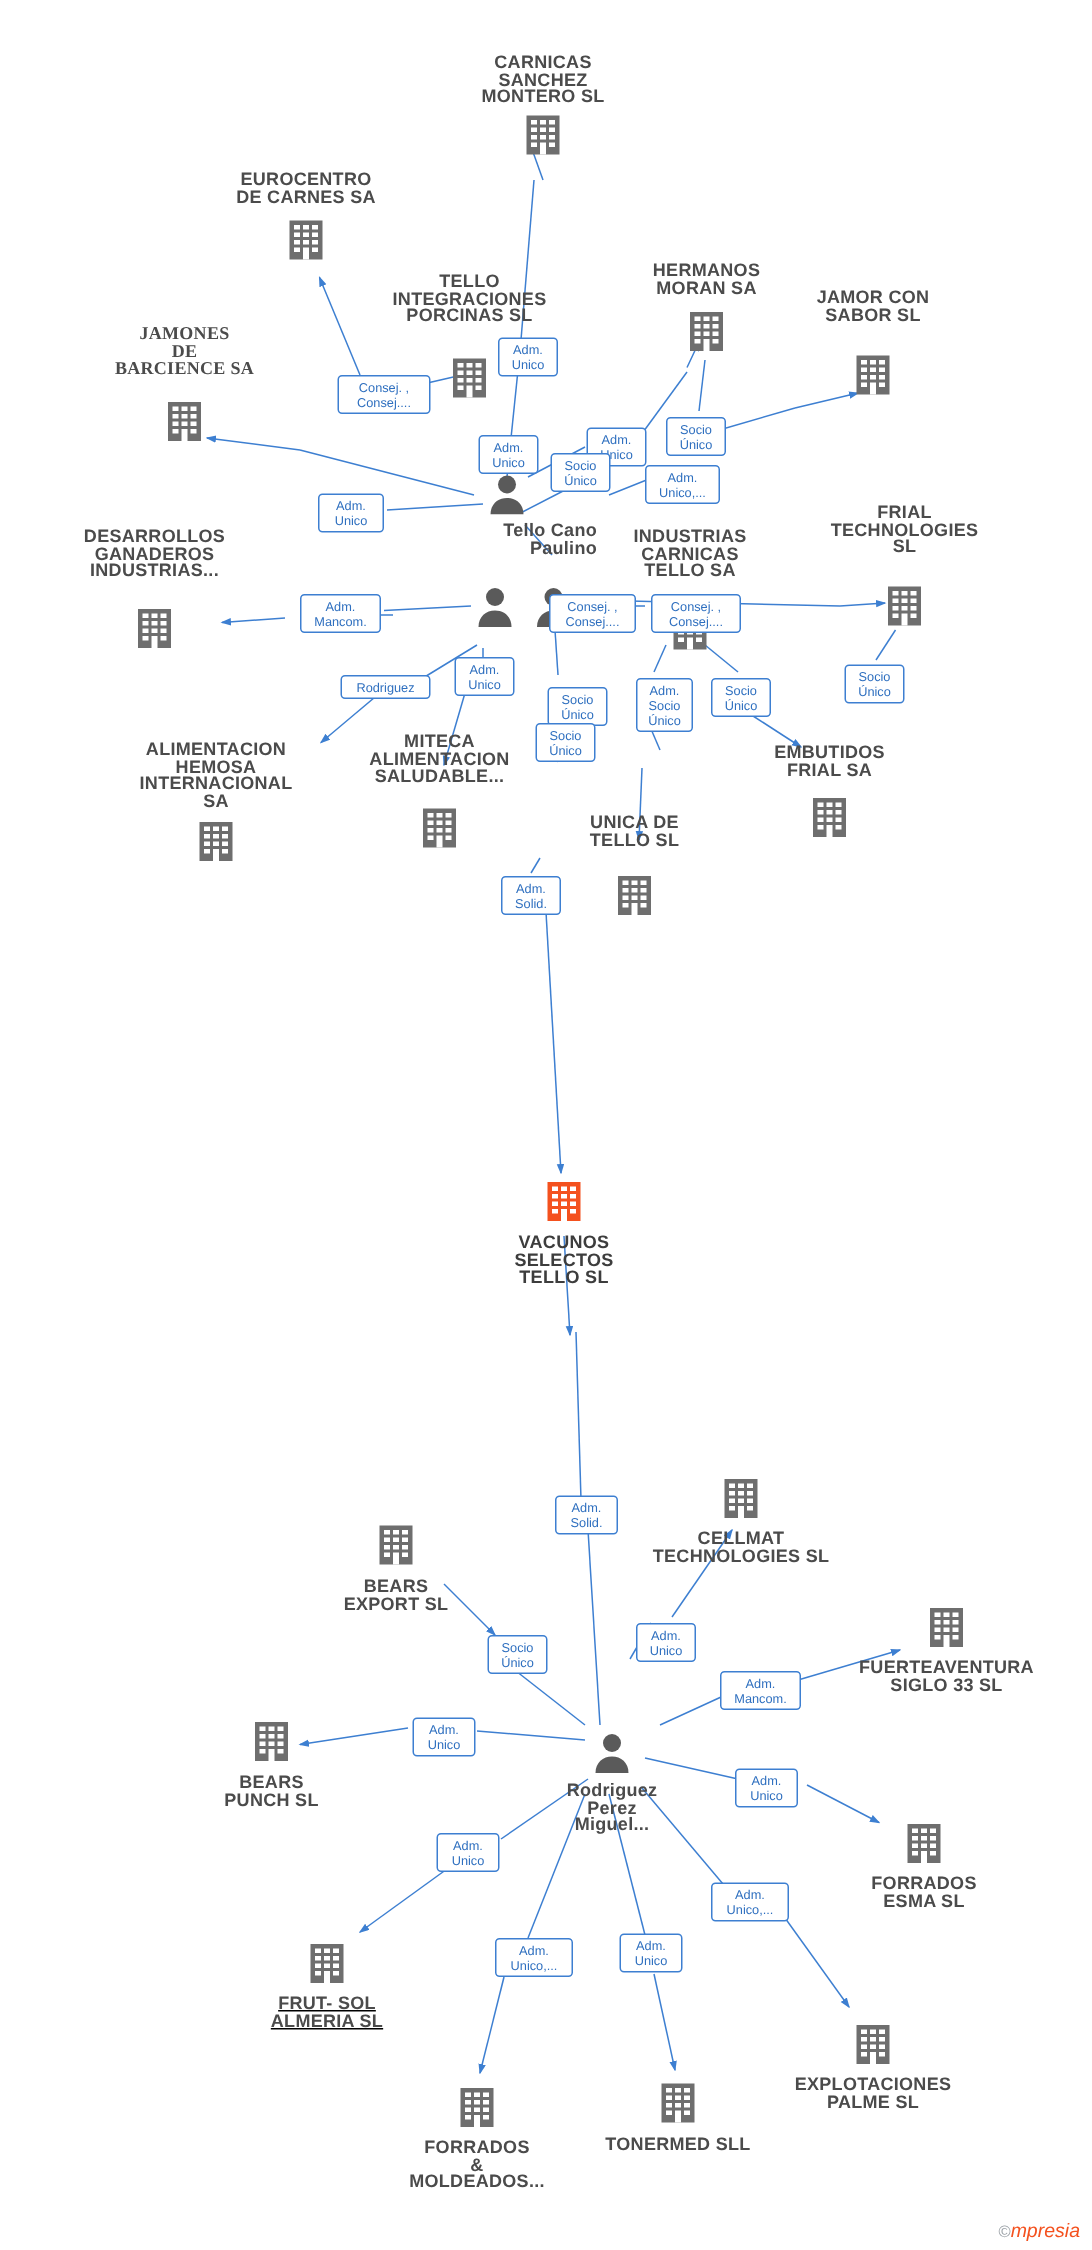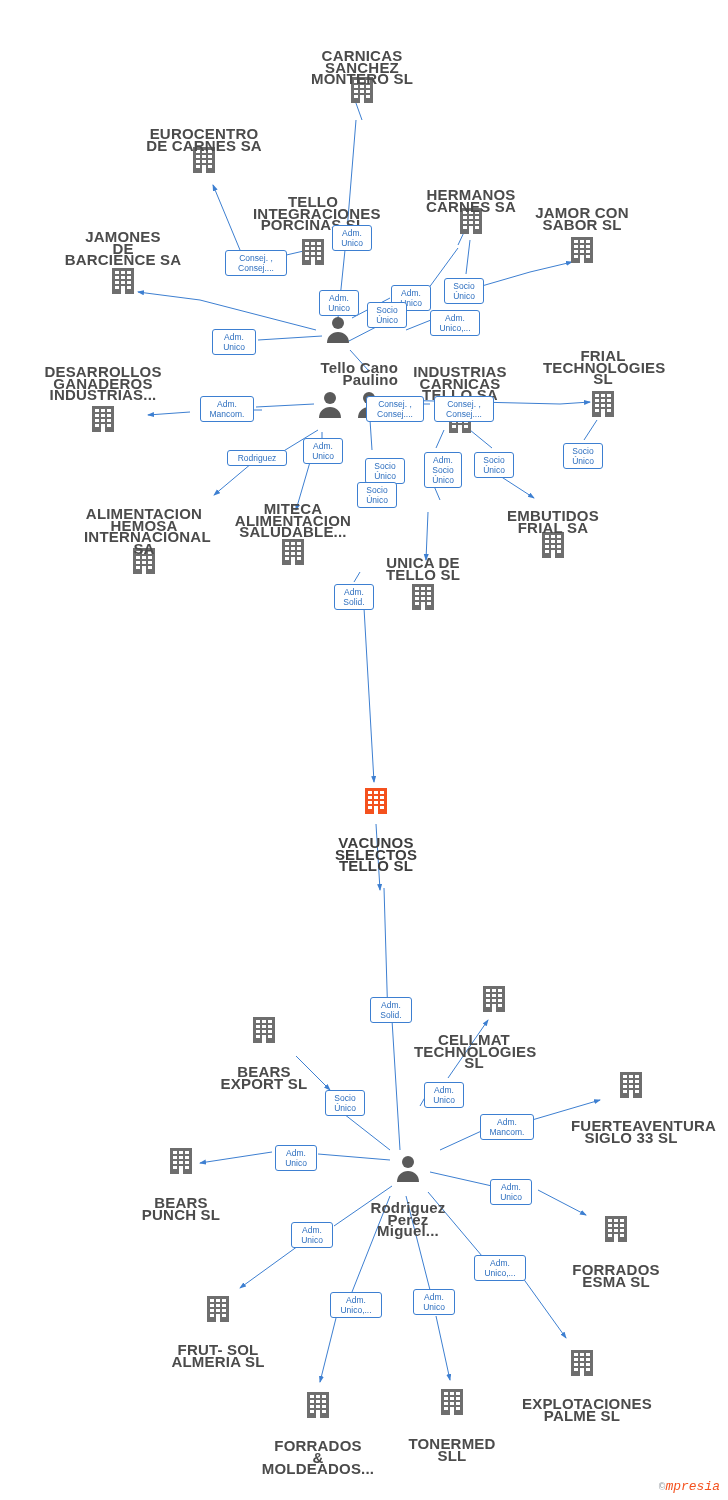--- a/index.html
+++ b/index.html
@@ -46,8 +46,8 @@
   }
   .node .caption {
     display: block;
-    margin-top: 16px;
-    font-size: 15px;
+    margin-top: 2px;
+    font-size: 12px;
     line-height: 11.5px;
     font-weight: bold;
     color: #4b4b4b;

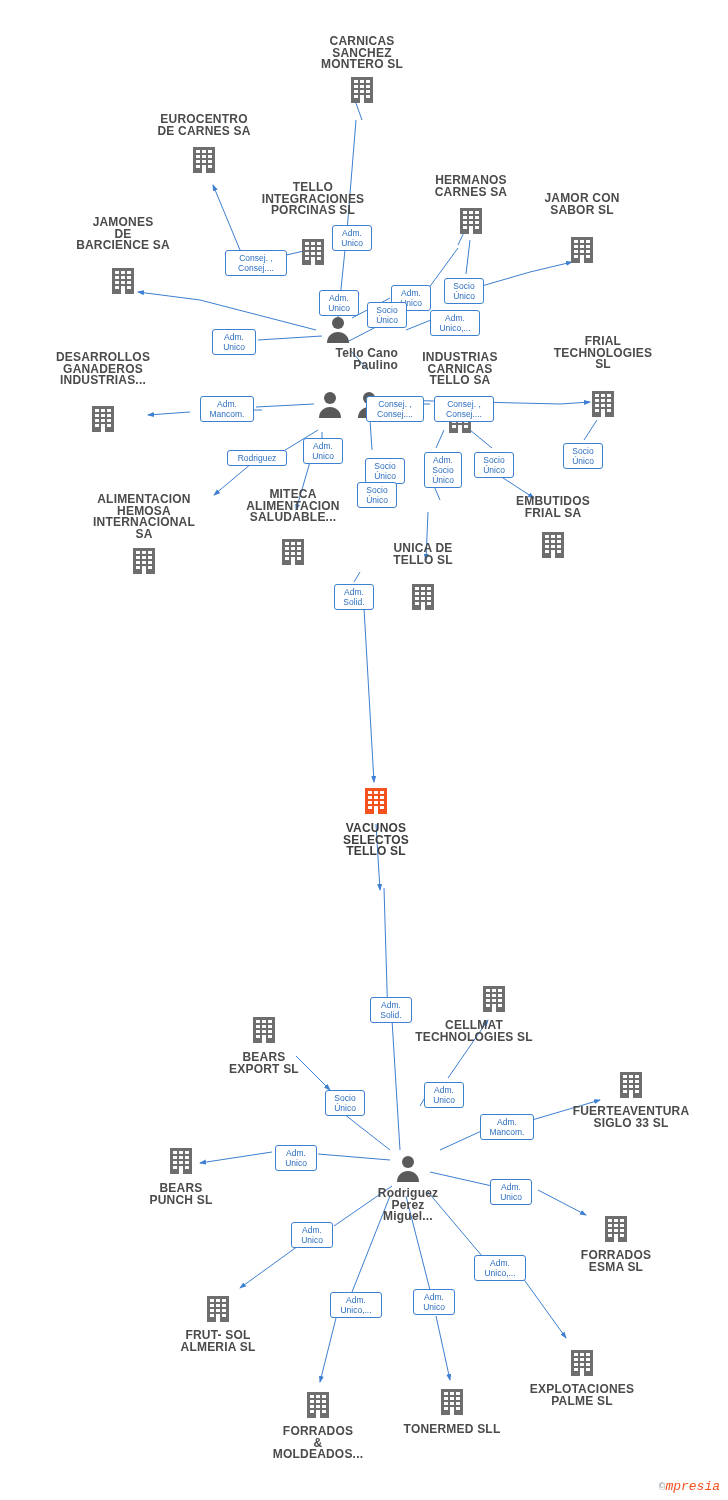--- a/index.html
+++ b/index.html
@@ -228,7 +228,7 @@
       </div>
       <div class="node" style="left: 471px; top: 173px;">
         <span class="caption" style="white-space: pre-line;">HERMANOS
-CARNES SA</span>
+MORAN SA</span>
       </div>
       <div class="node" style="left: 582px; top: 235px;">
         <span class="glyph"><svg width="28" height="30" viewBox="0 0 28 30" xmlns="http://www.w3.org/2000/svg">

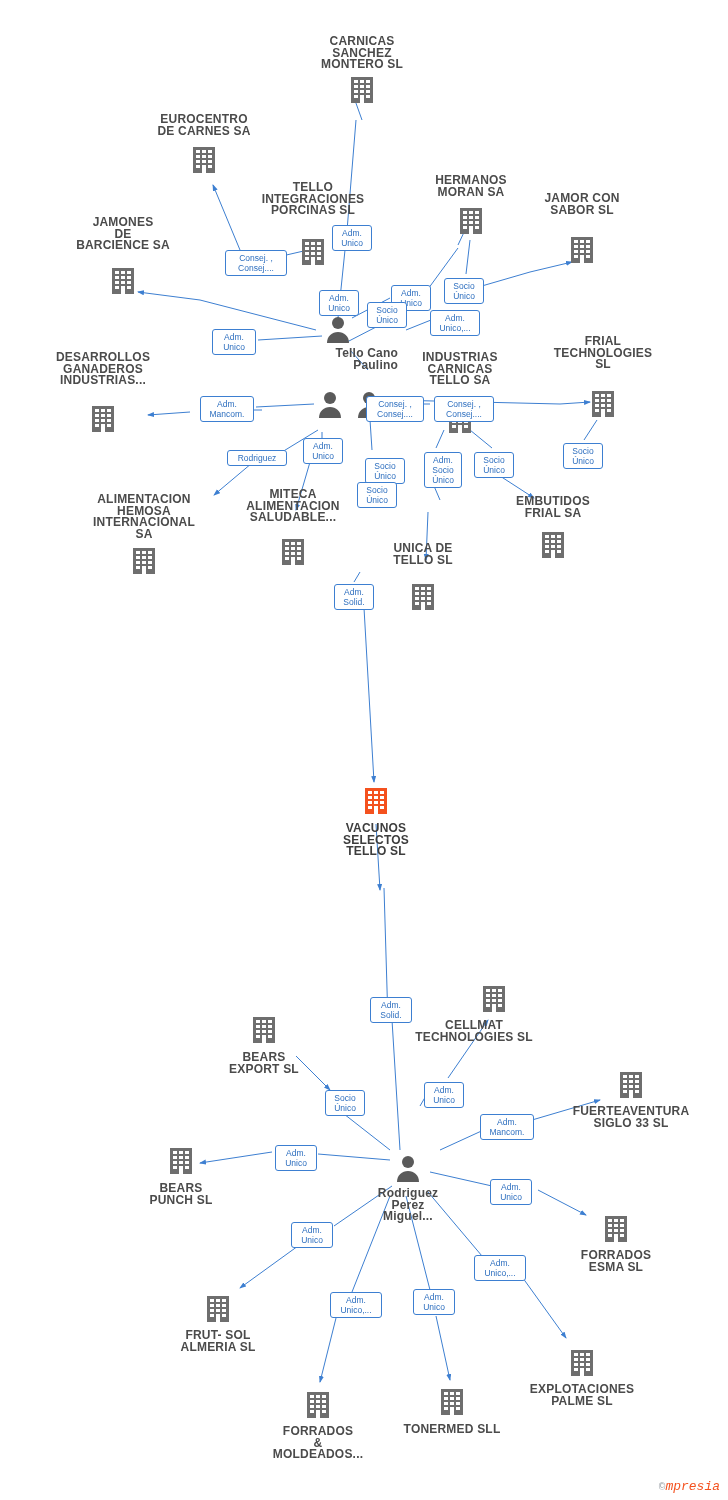--- a/index.html
+++ b/index.html
@@ -272,7 +272,7 @@
             </g>
           </svg></span>
       </div>
-      <div class="node" style="left: 123px; top: 215px;">
+      <div class="node" style="left: 123px; top: 215px; font-family: Liberation Serif, serif;">
         <span class="caption" style="white-space: pre-line;">JAMONES
 DE
 BARCIENCE SA</span>

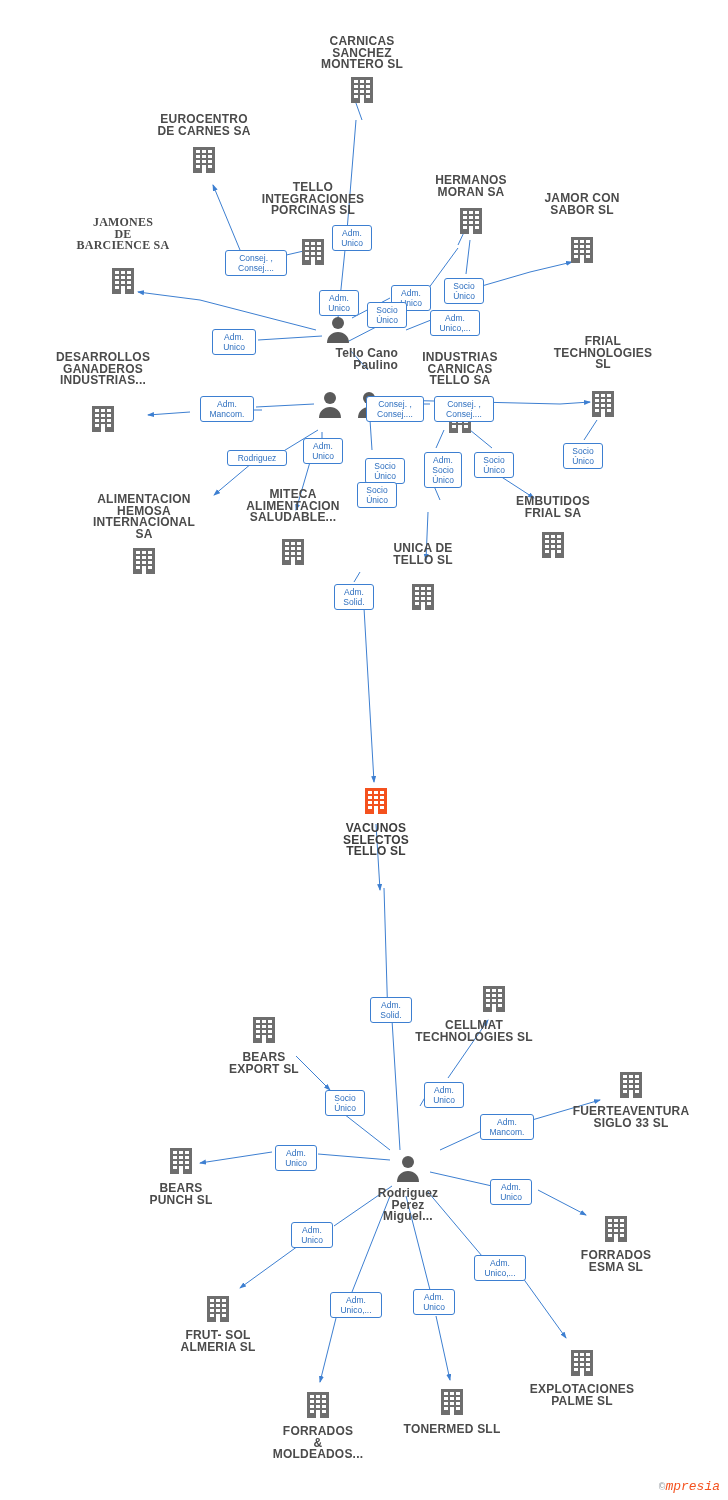--- a/index.html
+++ b/index.html
@@ -532,7 +532,7 @@
             </g>
           </svg></span>
       </div>
-      <div class="node" style="left: 474px; top: 1018px;">
+      <div class="node" style="left: 494px; top: 1018px;">
         <span class="caption" style="white-space: pre-line;">CELLMAT
 TECHNOLOGIES SL</span>
       </div>

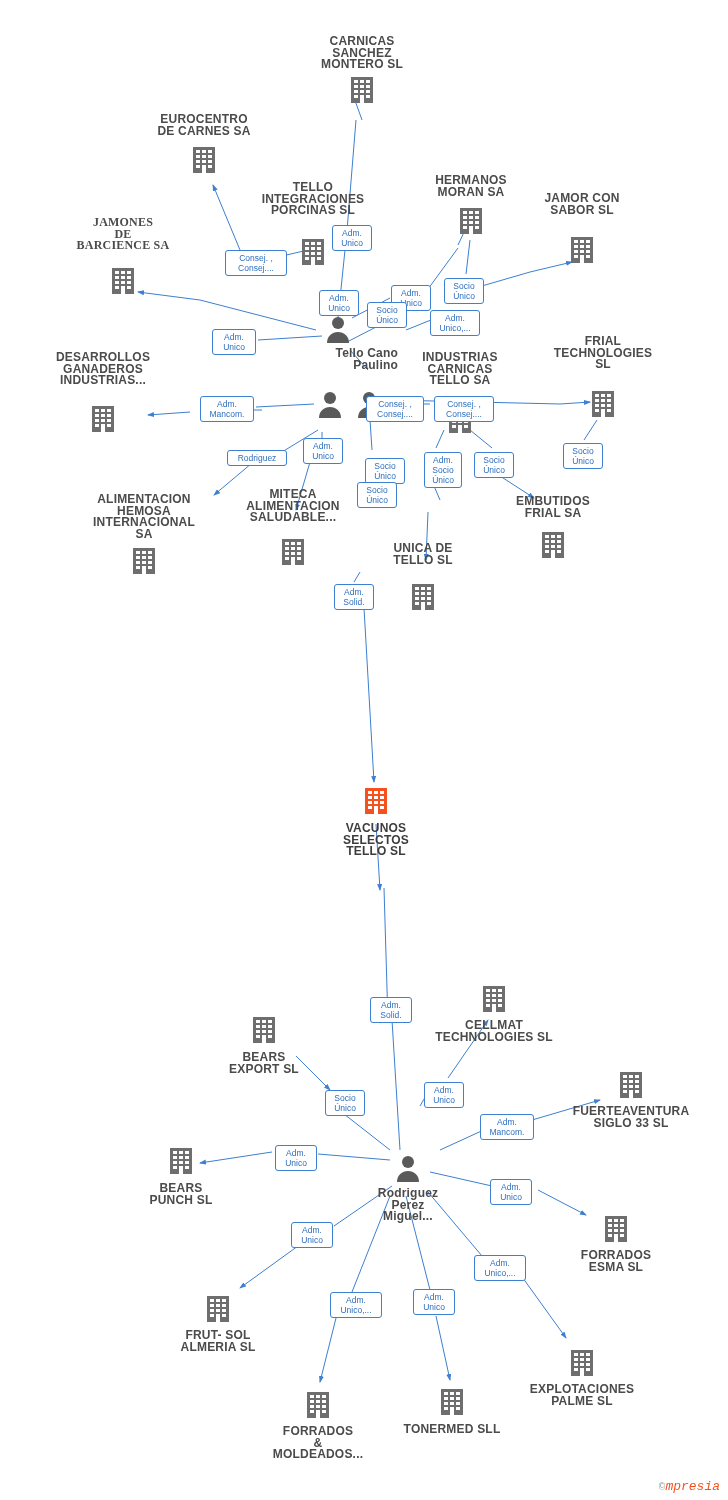--- a/index.html
+++ b/index.html
@@ -658,7 +658,7 @@
             </g>
           </svg></span>
       </div>
-      <div class="node" style="left: 218px; top: 1328px;">
+      <div class="node" style="left: 218px; top: 1328px; text-decoration: underline;">
         <span class="caption" style="white-space: pre-line;">FRUT- SOL
 ALMERIA SL</span>
       </div>

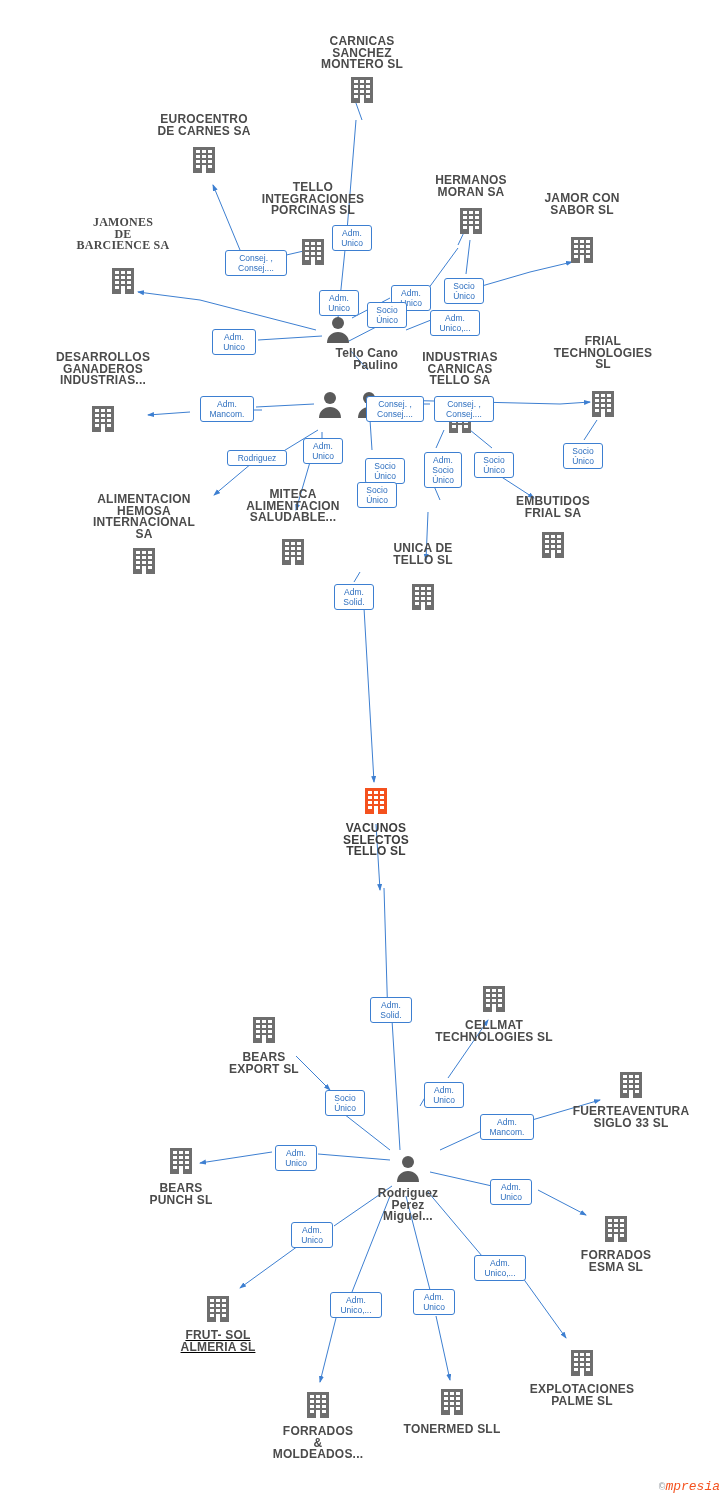--- a/index.html
+++ b/index.html
@@ -72,7 +72,7 @@
     bottom: 6px;
     font-size: 13px;
     color: #f4511e;
-    font-family: Liberation Mono, monospace;
+    font-family: Liberation Sans, sans-serif;
     font-style: italic;
     margin-left: 36px;
   }

